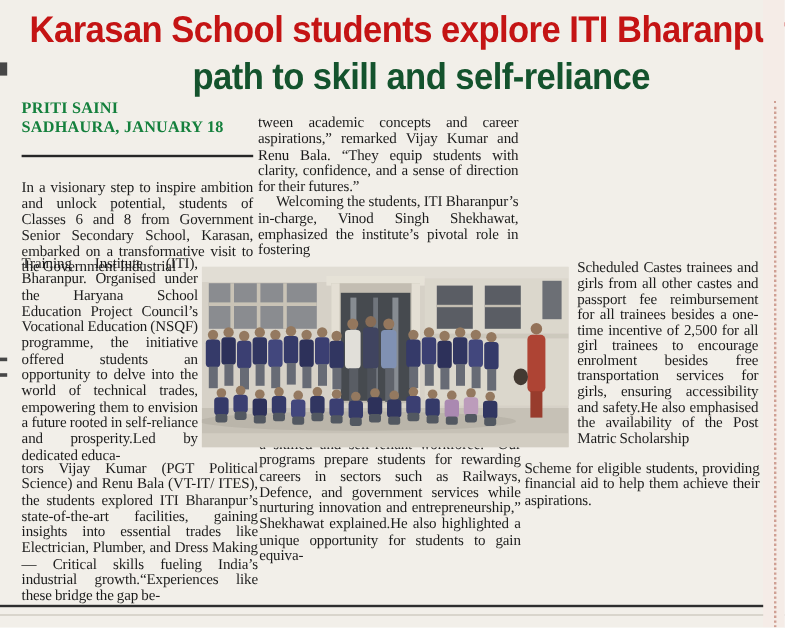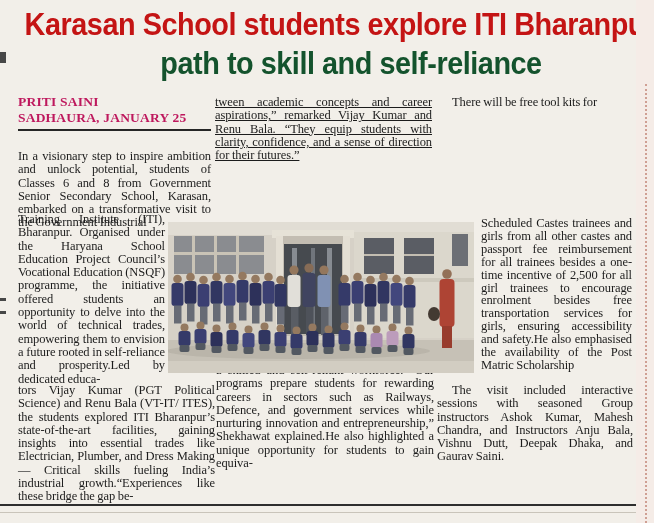--- a/index.html
+++ b/index.html
@@ -15,8 +15,8 @@
   .headline .inner{display:inline-block; transform:scaleX(0.93); transform-origin:center;}
   .hl1{top:6px;} .hl2{top:45px;}
   
-  .byline{position:absolute; left:18px; top:94px; width:196px;
-    font-weight:bold; font-size:13.5px; line-height:15.5px; letter-spacing:0.2px; color:#be185d;}
+  .byline{position:absolute; left:18px; top:82px; width:196px;
+    font-weight:bold; font-size:13.5px; line-height:15.5px; letter-spacing:0.2px; color:#15803d;}
   .byline-rule{position:absolute; left:18px; top:129px; width:193px; height:2px; background:#262626;}
   
   .body-text{position:absolute; font-size:12.5px; line-height:13.3px;

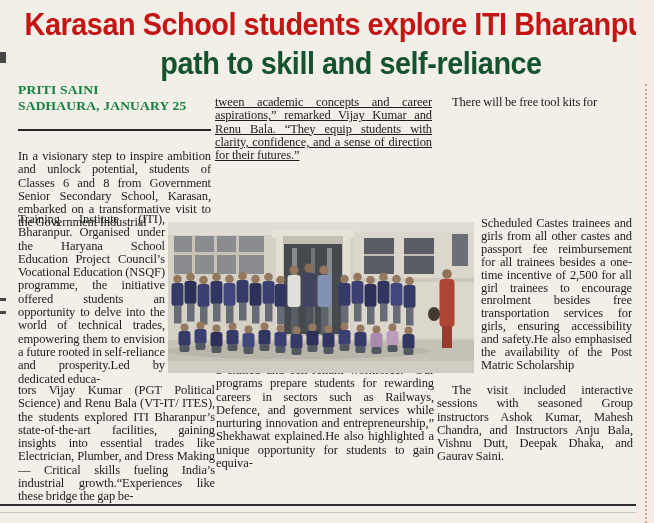--- a/index.html
+++ b/index.html
@@ -58,7 +58,7 @@
 
   <div class="byline">
     <div>PRITI SAINI</div>
-    <div>SADHAURA, JANUARY 25</div>
+    <div>SADHAURA, JANUARY 18</div>
   </div>
   <div class="byline-rule"></div>
 

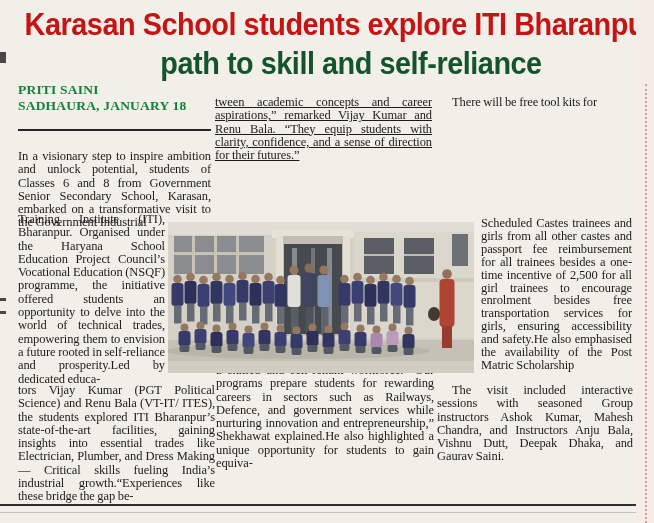--- a/index.html
+++ b/index.html
@@ -26,7 +26,7 @@
   .c1top{left:18px; top:150px; width:193px;}
   .c1nar{left:18px; top:213px; width:147px;}
   .c1bot{left:18px; top:384px; width:197px;font-family:Liberation Serif, serif;}
-  .c2top{left:215px; top:96px; width:217px;text-decoration:underline;}
+  .c2top{left:215px; top:96px; width:217px;}
   .c2bot{left:216px; top:364px; width:218px;}
   .c3top{left:437px; top:96px; width:196px;}
   .c3nar{left:481px; top:217px; width:151px; line-height:12.9px;}

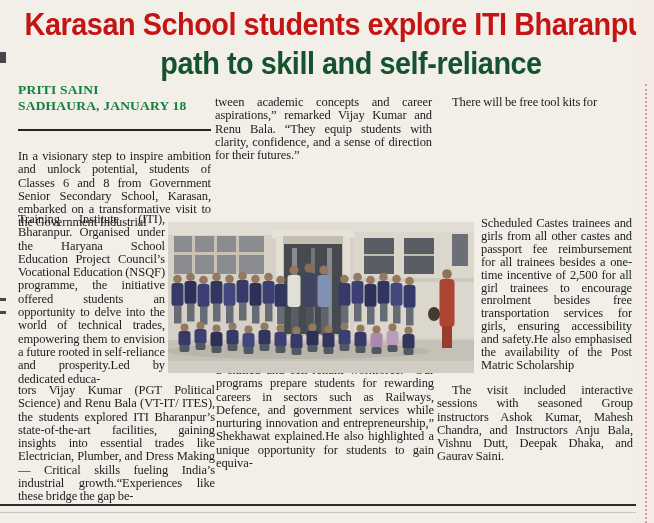--- a/index.html
+++ b/index.html
@@ -72,7 +72,6 @@
   <div class="body-text c2bot">a skilled and self-reliant workforce. “Our programs prepare students for rewarding careers in sectors such as Railways, Defence, and government services while nurturing innovation and entrepreneurship,” Shekhawat explained.He also highlighted a unique opportunity for students to gain equiva-</div>
 
   <div class="body-text c3top">
-    <p class="indent">There will be free tool kits for</p>
   </div>
   <div class="body-text c3nar">Scheduled Castes trainees and girls from all other castes and passport fee reimbursement for all trainees besides a one-time incentive of 2,500 for all girl trainees to encourage enrolment besides free transportation services for girls, ensuring accessibility and safety.He also emphasised the availability of the Post Matric Scholarship</div>
   <div class="body-text c3bot">

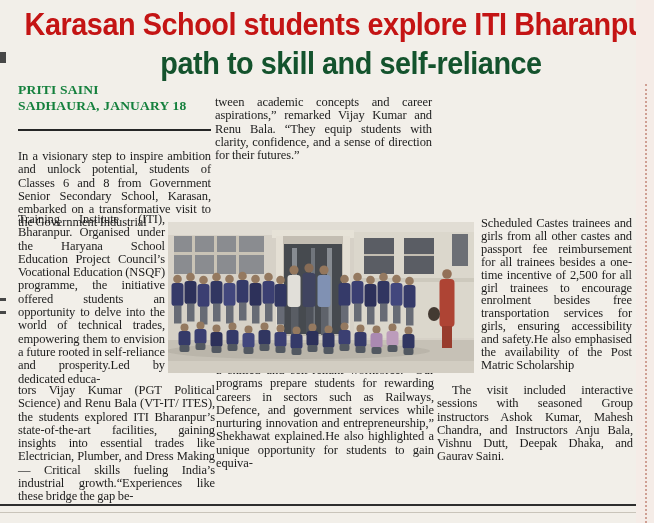--- a/index.html
+++ b/index.html
@@ -68,6 +68,7 @@
 
   <div class="body-text c2top">
     <p>tween academic concepts and career aspirations,” remarked Vijay Kumar and Renu Bala. “They equip students with clarity, confidence, and a sense of direction for their futures.”</p>
+    <p class="indent">Welcoming the students, ITI Bharanpur’s in-charge, Vinod Singh Shekhawat, emphasized the institute’s pivotal role in fostering</p>
   </div>
   <div class="body-text c2bot">a skilled and self-reliant workforce. “Our programs prepare students for rewarding careers in sectors such as Railways, Defence, and government services while nurturing innovation and entrepreneurship,” Shekhawat explained.He also highlighted a unique opportunity for students to gain equiva-</div>
 

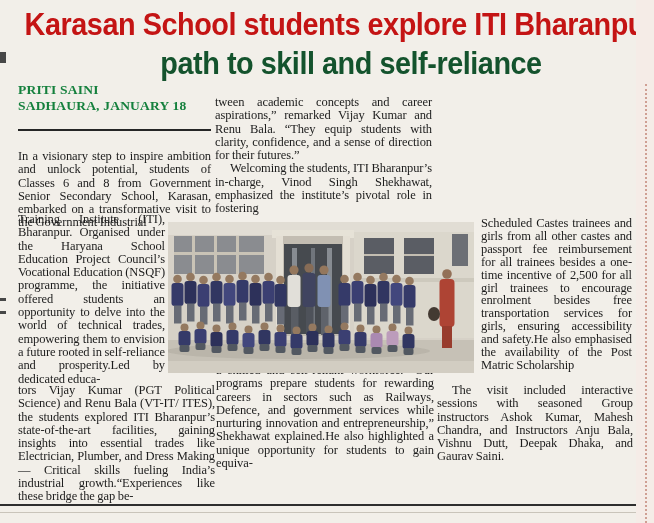--- a/index.html
+++ b/index.html
@@ -76,6 +76,7 @@
   </div>
   <div class="body-text c3nar">Scheduled Castes trainees and girls from all other castes and passport fee reimbursement for all trainees besides a one-time incentive of 2,500 for all girl trainees to encourage enrolment besides free transportation services for girls, ensuring accessibility and safety.He also emphasised the availability of the Post Matric Scholarship</div>
   <div class="body-text c3bot">
+    <p>Scheme for eligible students, providing financial aid to help them achieve their aspirations.</p>
     <p class="indent">The visit included interactive sessions with seasoned Group instructors Ashok Kumar, Mahesh Chandra, and Instructors Anju Bala, Vishnu Dutt, Deepak Dhaka, and Gaurav Saini.</p>
   </div>
 

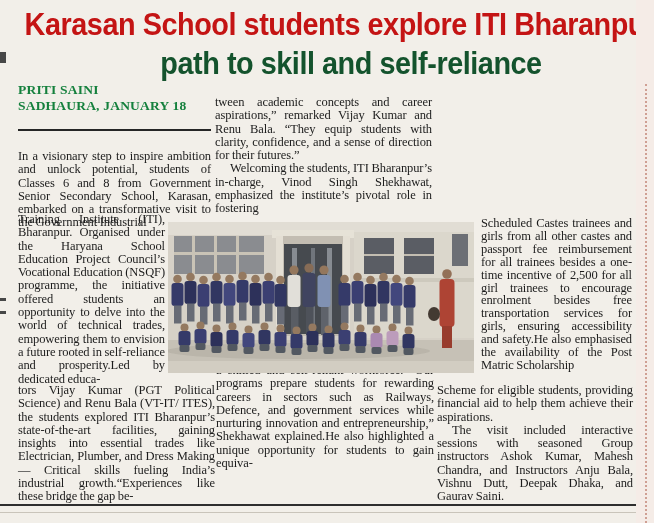--- a/index.html
+++ b/index.html
@@ -77,7 +77,6 @@
   <div class="body-text c3nar">Scheduled Castes trainees and girls from all other castes and passport fee reimbursement for all trainees besides a one-time incentive of 2,500 for all girl trainees to encourage enrolment besides free transportation services for girls, ensuring accessibility and safety.He also emphasised the availability of the Post Matric Scholarship</div>
   <div class="body-text c3bot">
     <p>Scheme for eligible students, providing financial aid to help them achieve their aspirations.</p>
-    <p class="indent">The visit included interactive sessions with seasoned Group instructors Ashok Kumar, Mahesh Chandra, and Instructors Anju Bala, Vishnu Dutt, Deepak Dhaka, and Gaurav Saini.</p>
   </div>
 
   <div class="photo">

